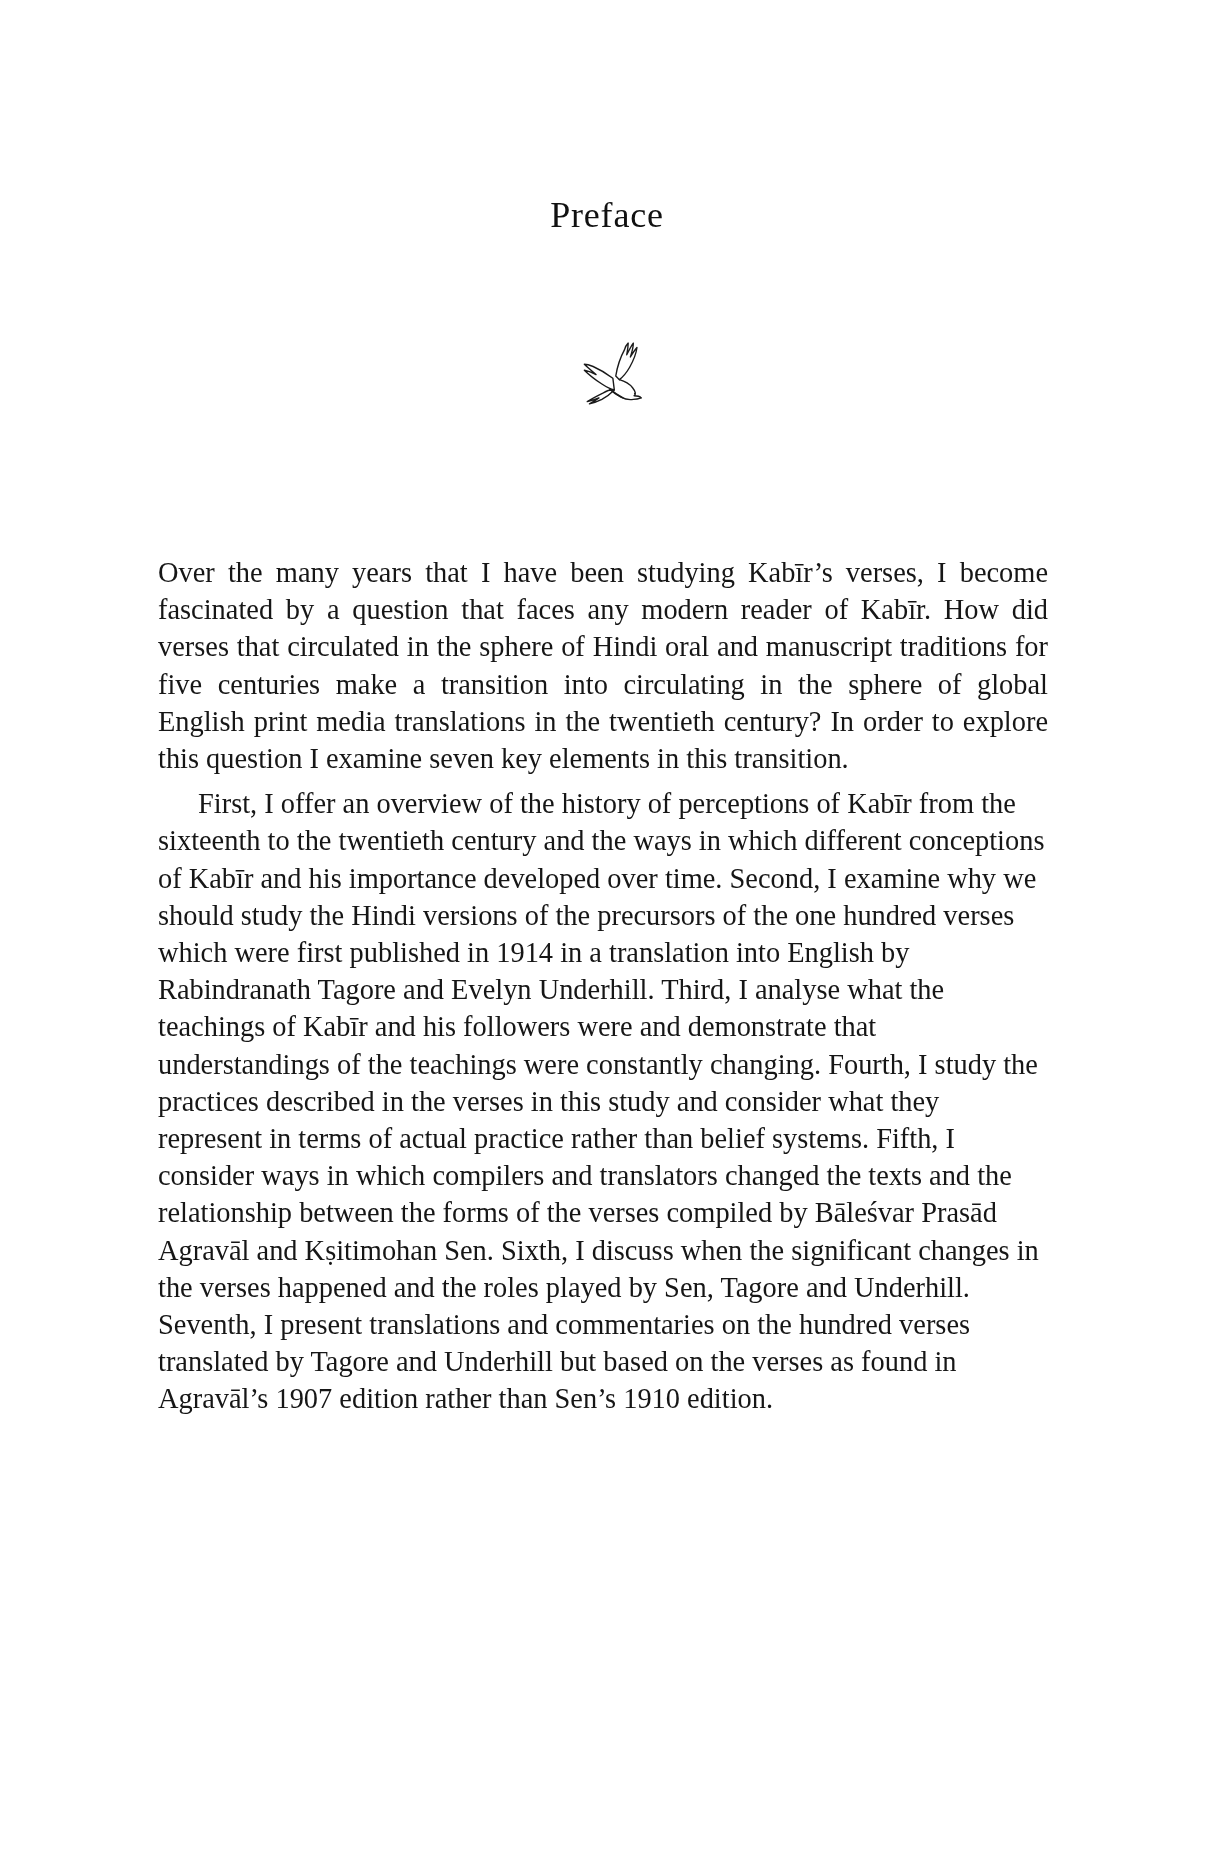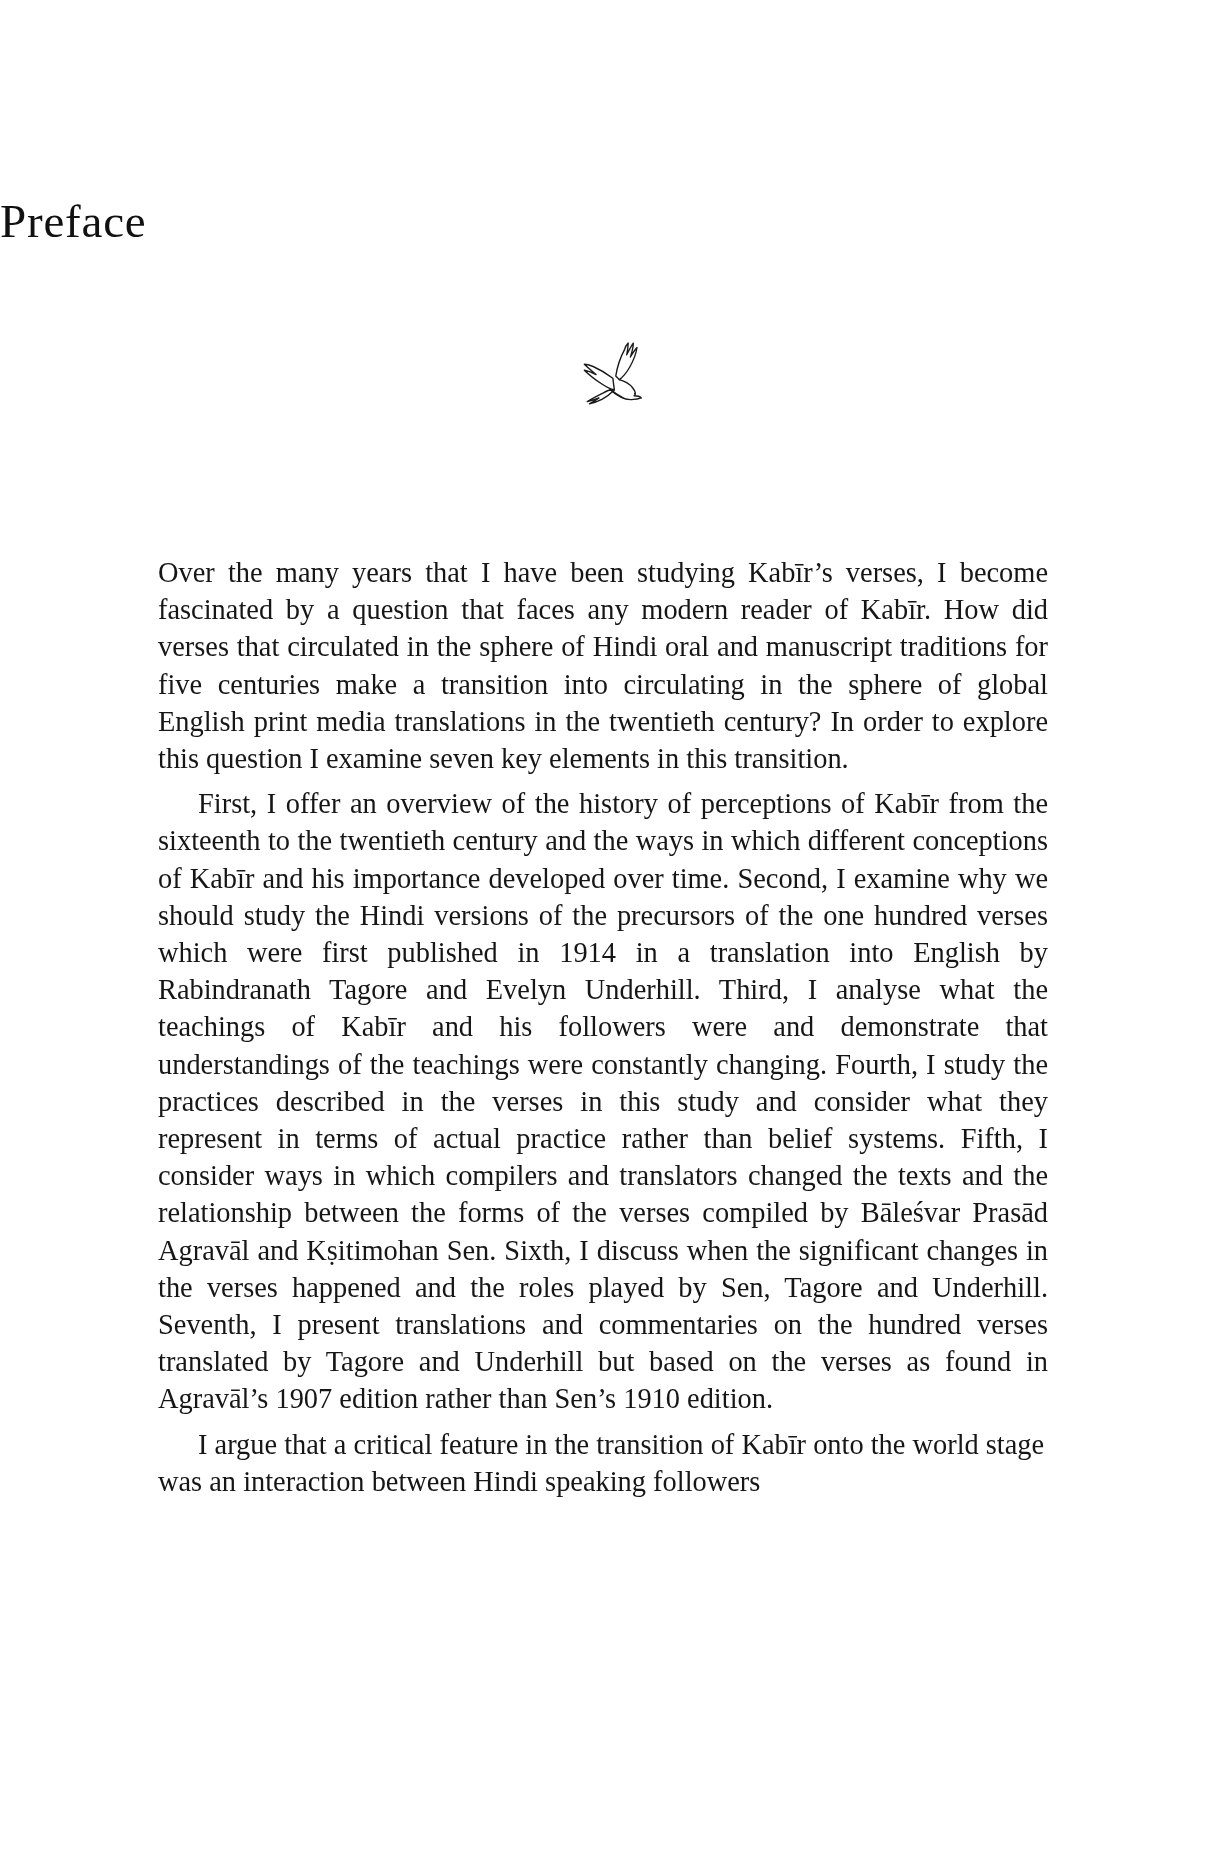--- a/index.html
+++ b/index.html
@@ -28,7 +28,8 @@
     top: 196px;
     left: 0;
     width: 1214px;
-    font-size: 47px;
+    text-align: center;
+    font-size: 36px;
     font-weight: 400;
     letter-spacing: 0.8px;
     line-height: 1.1;

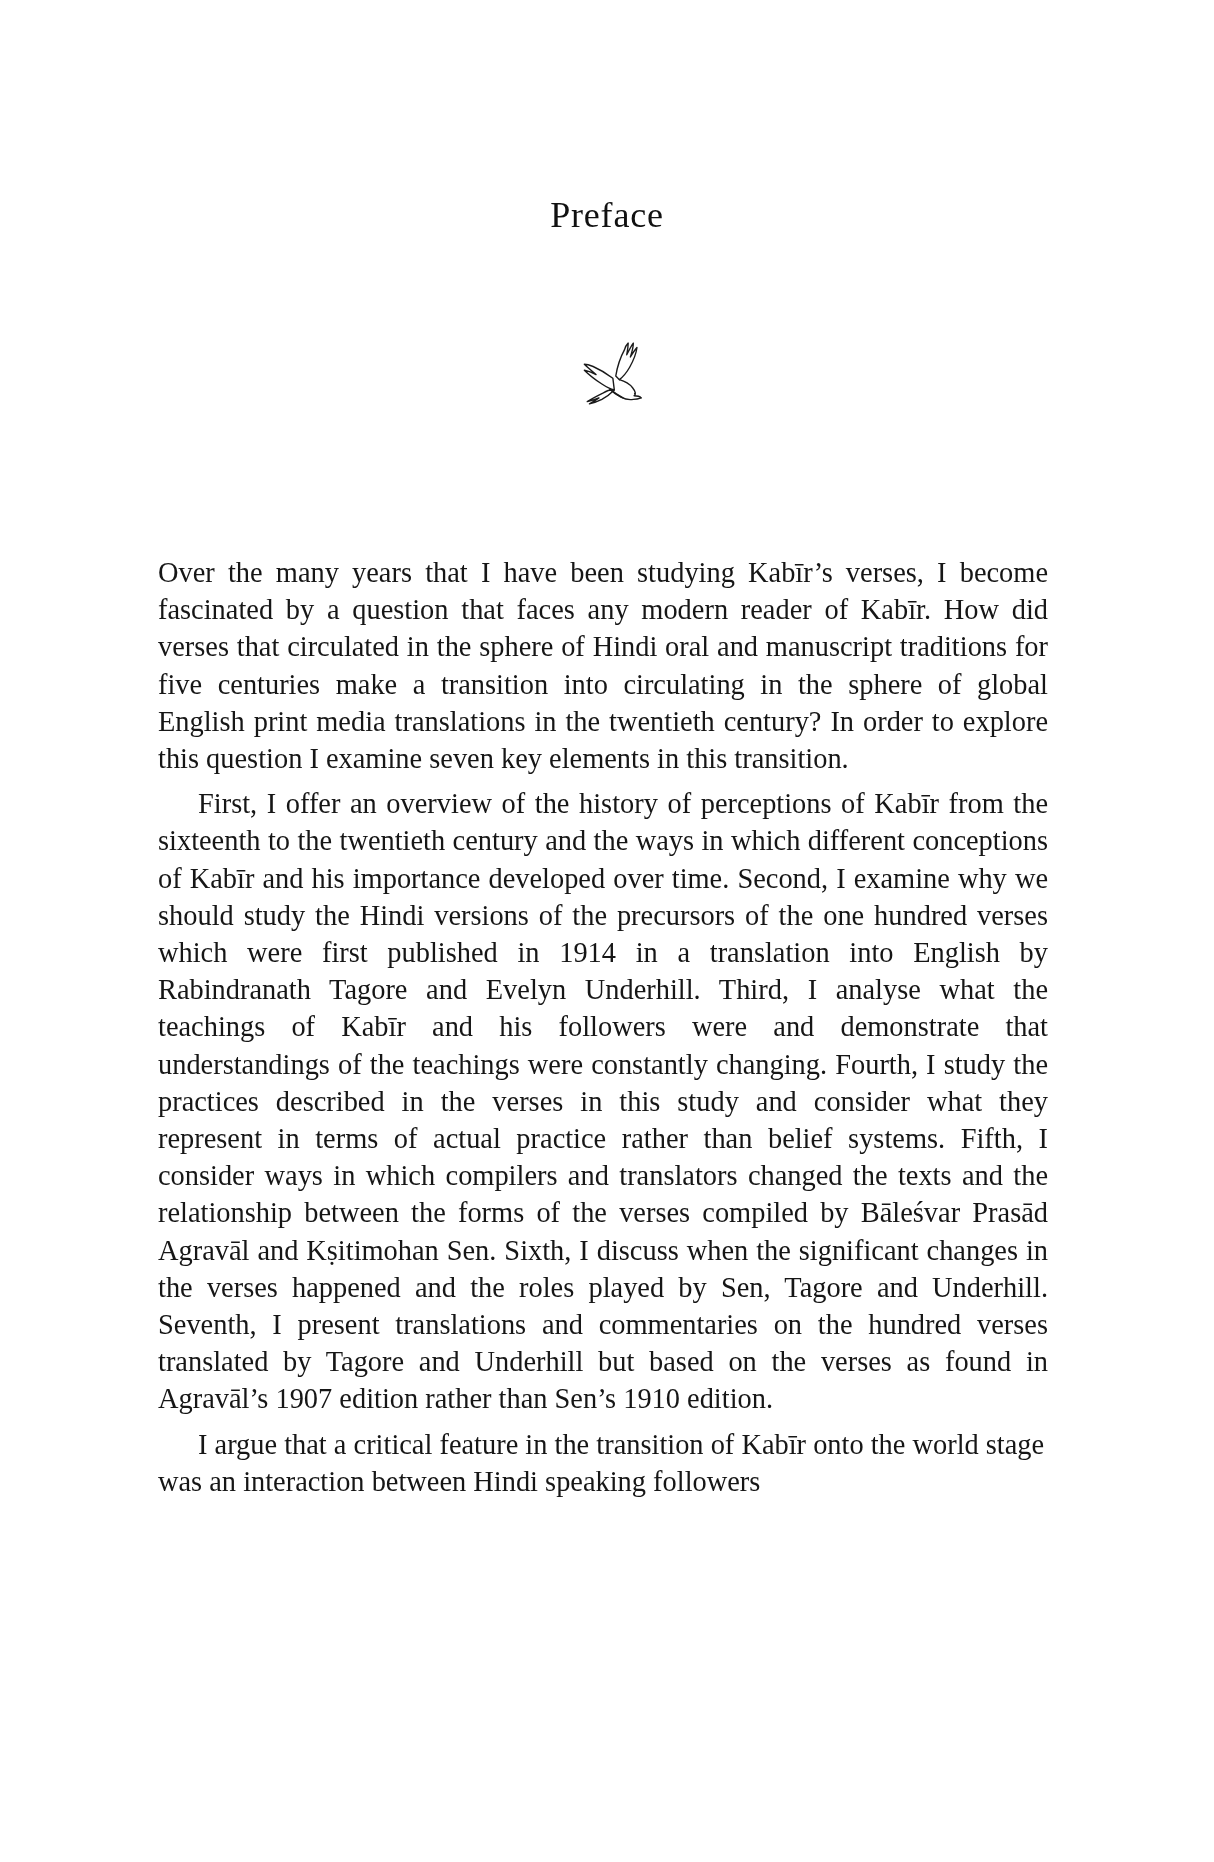--- a/index.html
+++ b/index.html
@@ -126,7 +126,6 @@
   <div class="body-text">
     <p>Over the many years that I have been studying Kabīr’s verses, I become fascinated by a question that faces any modern reader of Kabīr. How did verses that circulated in the sphere of Hindi oral and manuscript traditions for five centuries make a transition into circulating in the sphere of global English print media translations in the twentieth century? In order to explore this question I examine seven key elements in this transition.</p>
     <p>First, I offer an overview of the history of perceptions of Kabīr from the sixteenth to the twentieth century and the ways in which different conceptions of Kabīr and his importance developed over time. Second, I examine why we should study the Hindi versions of the precursors of the one hundred verses which were first published in 1914 in a translation into English by Rabindranath Tagore and Evelyn Underhill. Third, I analyse what the teachings of Kabīr and his followers were and demonstrate that understandings of the teachings were constantly changing. Fourth, I study the practices described in the verses in this study and consider what they represent in terms of actual practice rather than belief systems. Fifth, I consider ways in which compilers and translators changed the texts and the relationship between the forms of the verses compiled by Bāleśvar Prasād Agravāl and Kṣitimohan Sen. Sixth, I discuss when the significant changes in the verses happened and the roles played by Sen, Tagore and Underhill. Seventh, I present translations and commentaries on the hundred verses translated by Tagore and Underhill but based on the verses as found in Agravāl’s 1907 edition rather than Sen’s 1910 edition.</p>
-    <p>I argue that a critical feature in the transition of Kabīr onto the world stage was an interaction between Hindi speaking followers</p>
   </div>
 
 </div>

